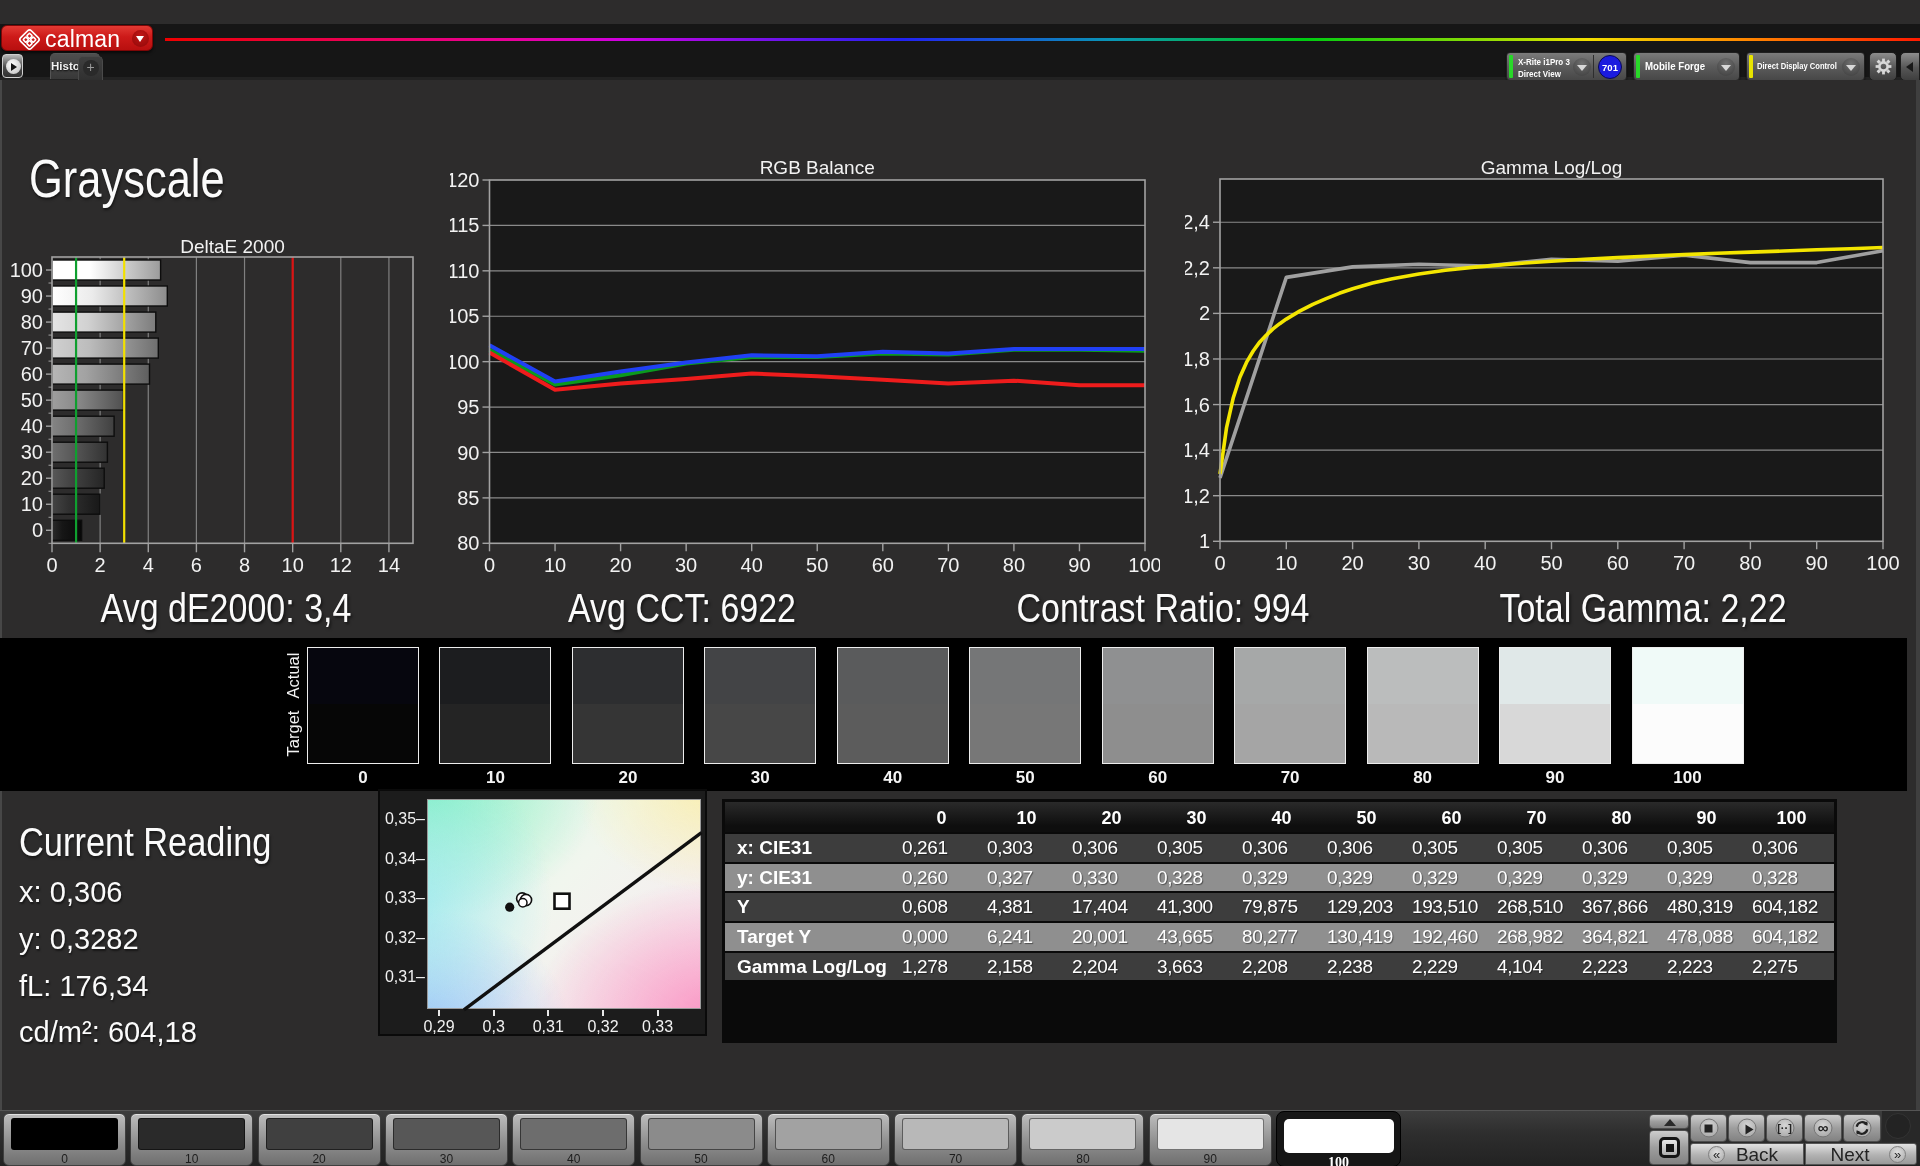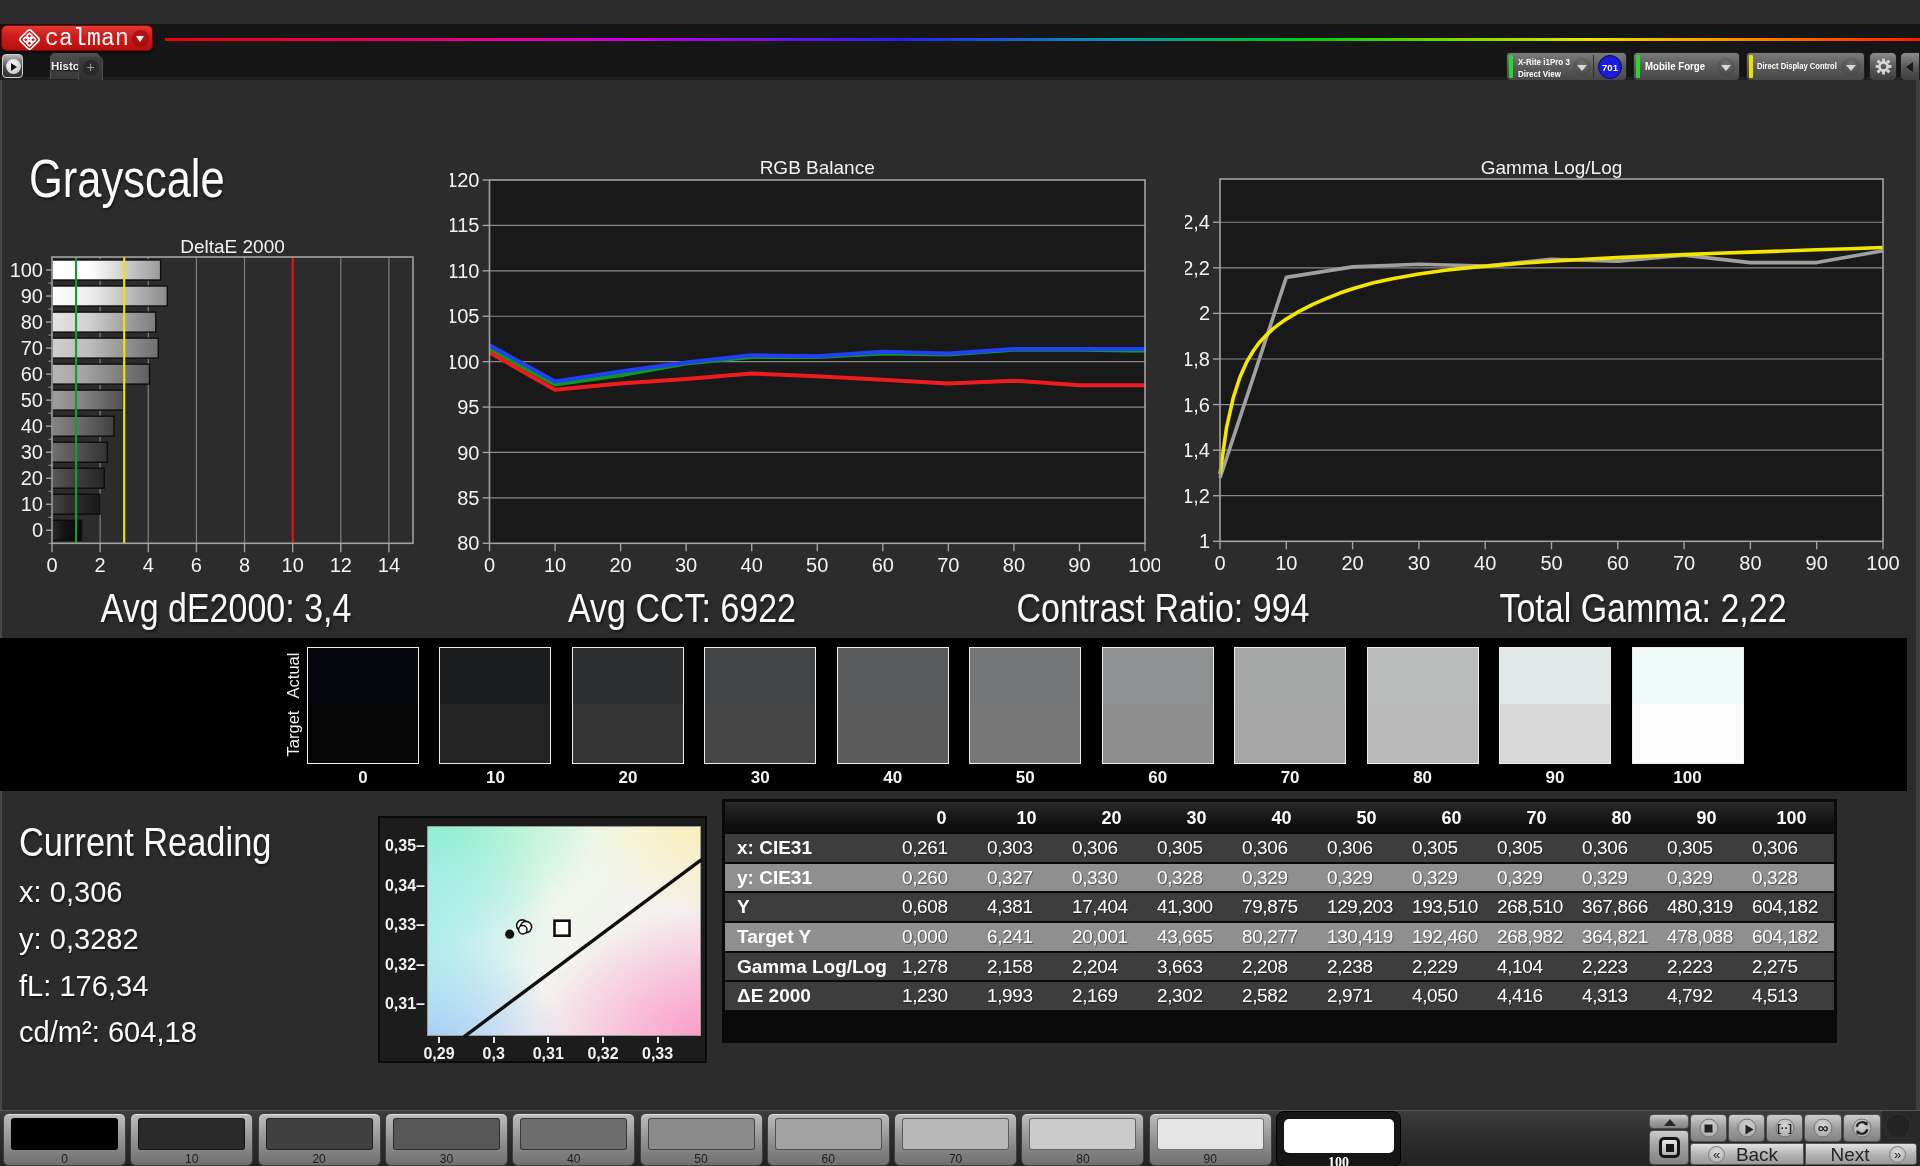--- a/index.html
+++ b/index.html
@@ -20,7 +20,7 @@
 #tabstrip {position:absolute; left:0; top:53px; width:100%; height:27px; background:#222222;}
 #calbtn {position:absolute; left:1px; top:1px; width:152px; height:26px;
   background:linear-gradient(180deg,#e23a34 0%,#cd1a19 45%,#b80f0f 100%);
-  border:1px solid #7e0606; border-radius:6px; box-shadow:0 2px 3px rgba(0,0,0,.6);font-family:Liberation Mono, monospace;}
+  border:1px solid #7e0606; border-radius:6px; box-shadow:0 2px 3px rgba(0,0,0,.6);}
 #calbtn .ctext {position:absolute; left:43px; top:0px; color:#fff; font-size:23px; letter-spacing:0.2px;}
 #calbtn .carr {position:absolute; left:130px; top:4px; width:17px; height:17px; border-radius:50%;
   background:radial-gradient(circle at 50% 35%, #c21616, #8f0808); text-align:center;}

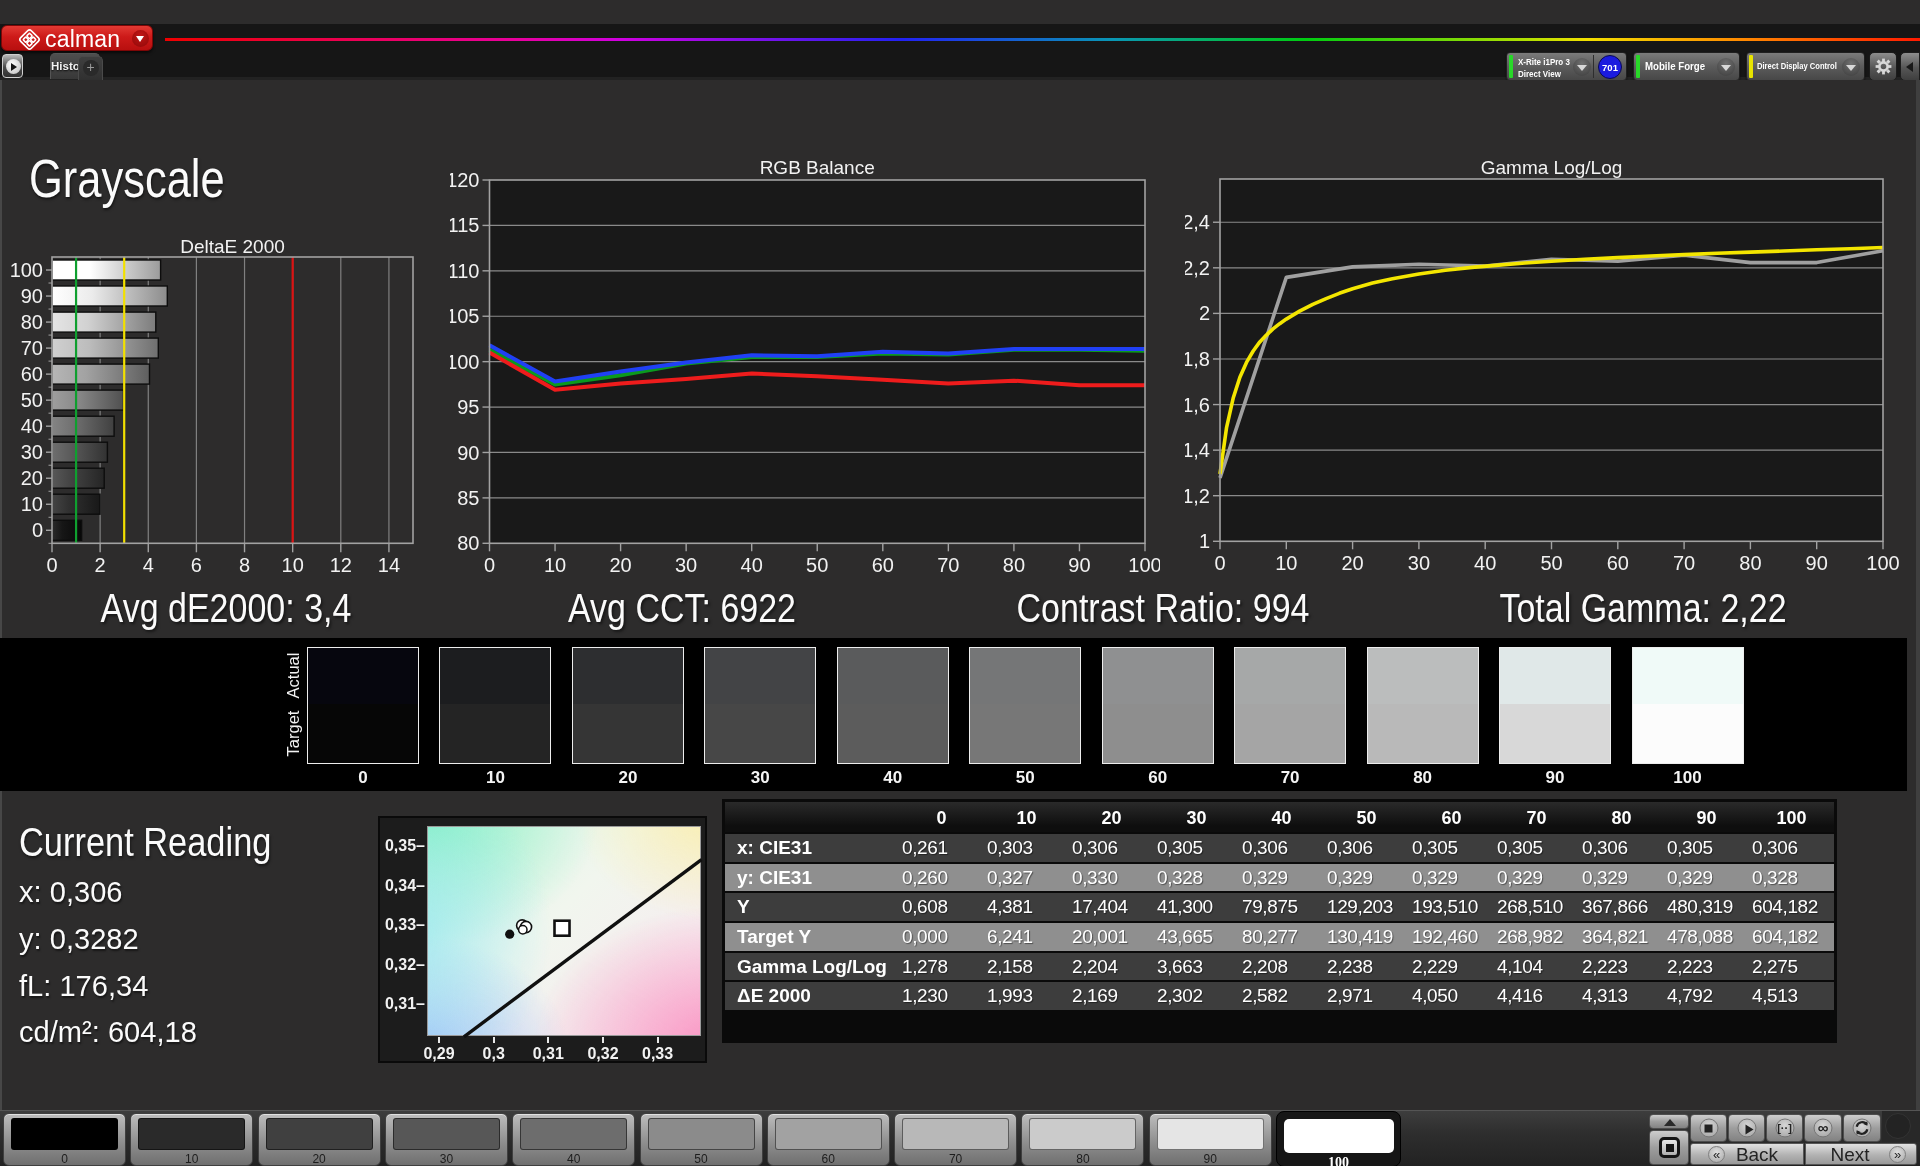--- a/index.html
+++ b/index.html
@@ -76,7 +76,7 @@
 .crline {position:absolute; left:19px; color:#fbfbfb; font-size:30px; text-shadow:1px 2px 2px rgba(0,0,0,.5); transform:scaleX(.97); transform-origin:0 50%;}
 
 
-#cie {position:absolute; left:378px; top:816px; width:329px; height:247px; background:#1c1c1c; border:2px solid #0a0a0a;font-weight:bold;}
+#cie {position:absolute; left:378px; top:789px; width:329px; height:247px; background:#1c1c1c; border:2px solid #0a0a0a;}
 #cieplot {position:absolute; left:47.4px; top:8px; width:274.1px; height:210.4px;
   border:1px solid #9a9a9a;
   background:

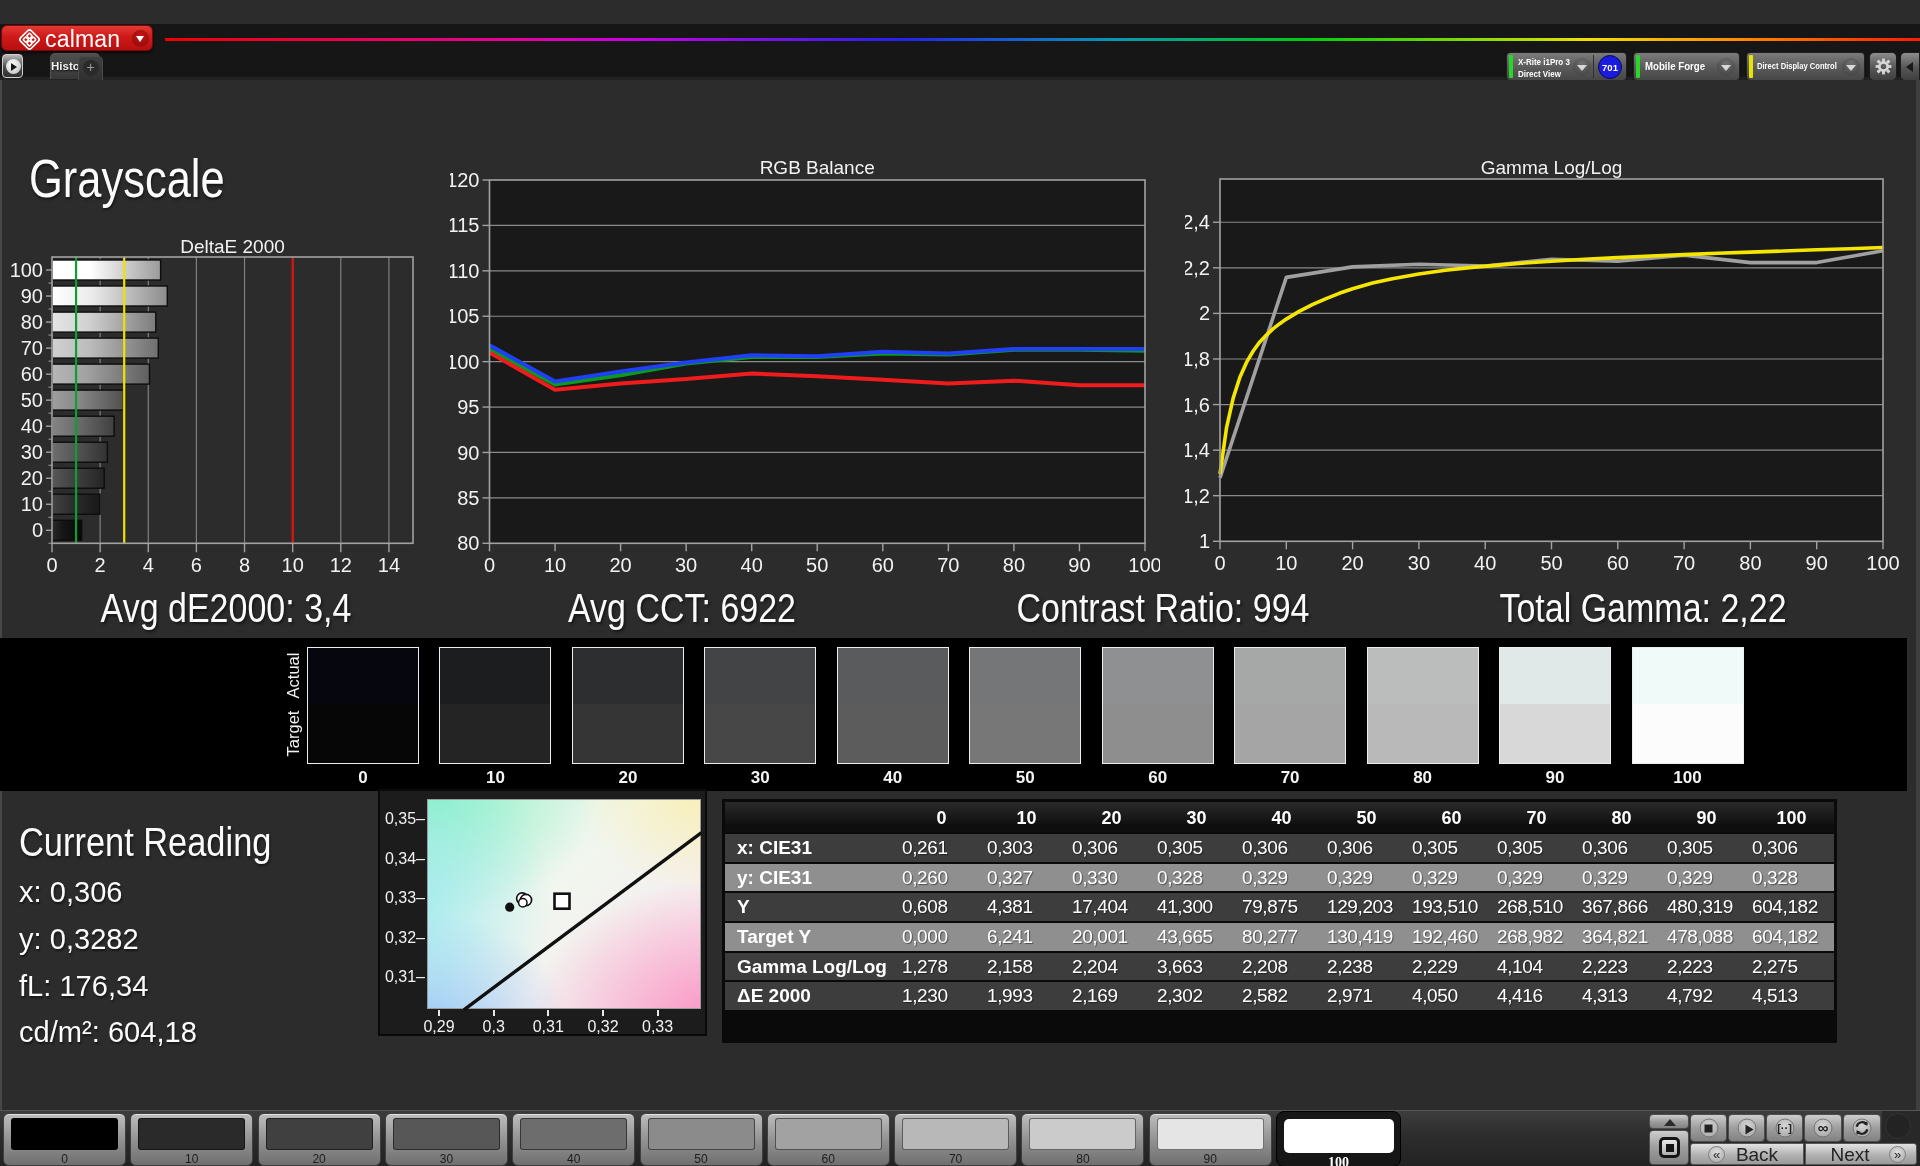--- a/index.html
+++ b/index.html
@@ -617,20 +617,6 @@
         <div class="tvc">2,223</div>
         <div class="tvc">2,275</div>
       </div>
-      <div class="trow d">
-        <div class="tlabel">ΔE 2000</div>
-        <div class="tvc">1,230</div>
-        <div class="tvc">1,993</div>
-        <div class="tvc">2,169</div>
-        <div class="tvc">2,302</div>
-        <div class="tvc">2,582</div>
-        <div class="tvc">2,971</div>
-        <div class="tvc">4,050</div>
-        <div class="tvc">4,416</div>
-        <div class="tvc">4,313</div>
-        <div class="tvc">4,792</div>
-        <div class="tvc">4,513</div>
-      </div>
     </div>
 
 <div id="botbar">

